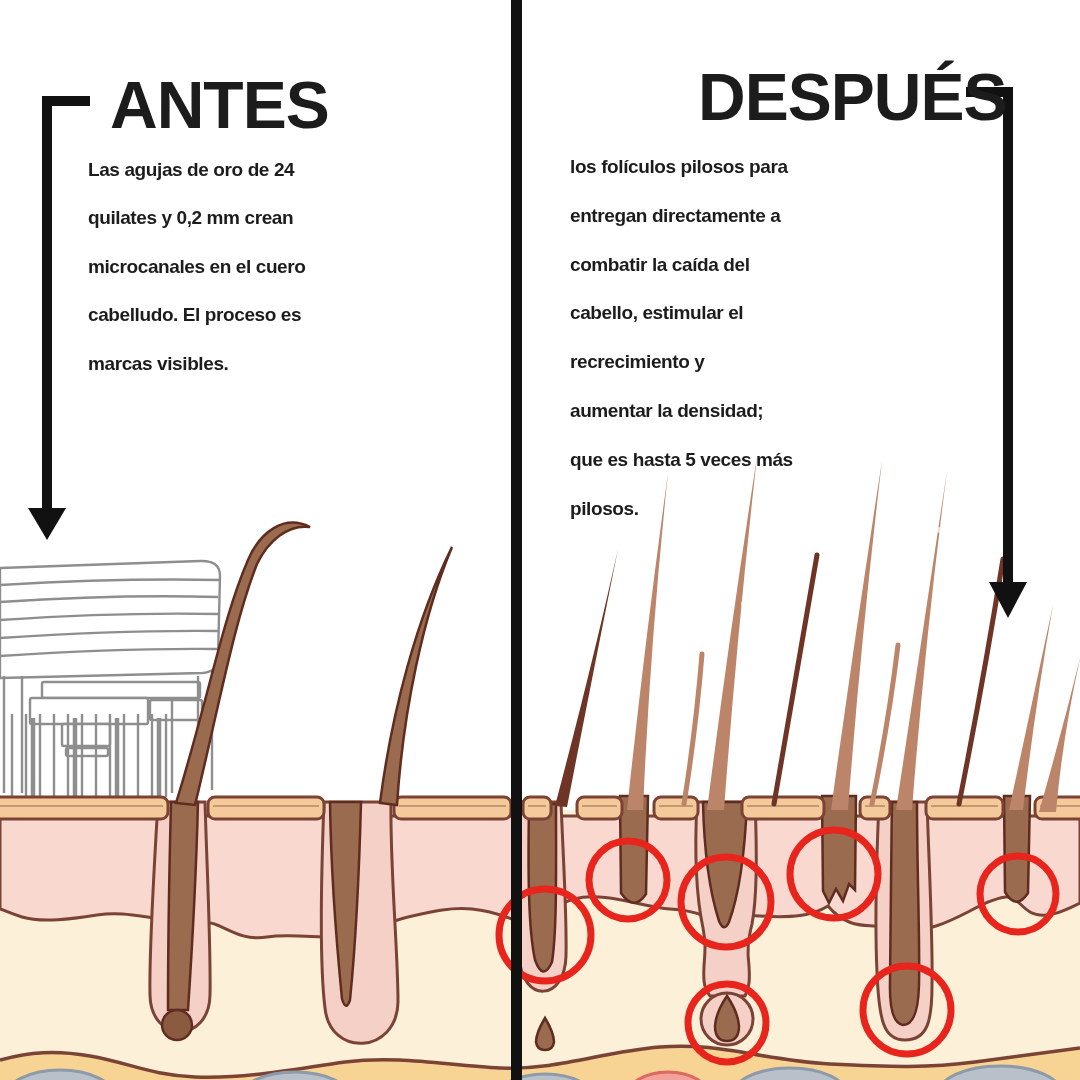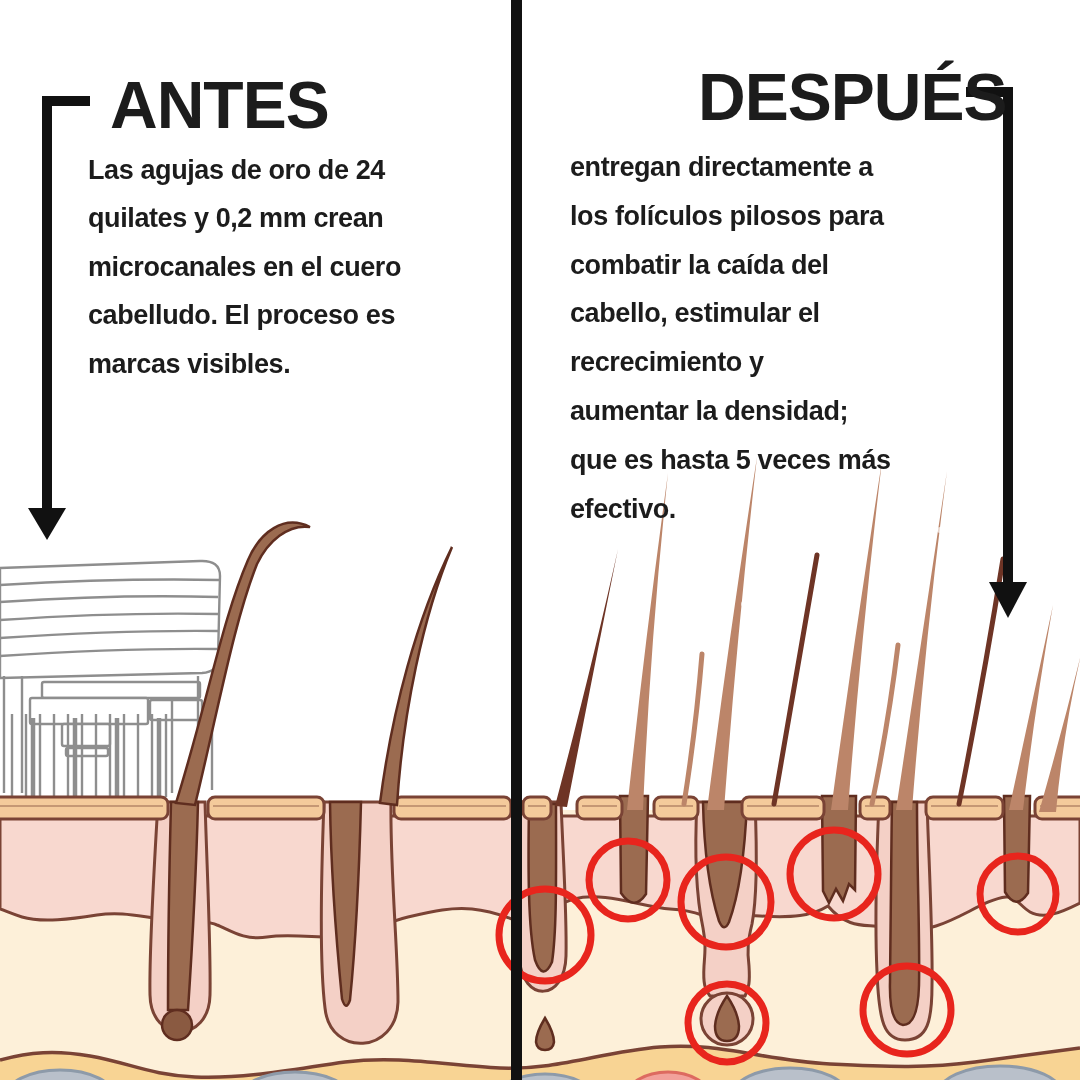--- a/index.html
+++ b/index.html
@@ -15,7 +15,7 @@
   #scalp-svg{position:absolute;left:0;top:0;width:1080px;height:1080px;z-index:1}
   .txt{position:absolute;z-index:5;color:var(--text)}
   .title{font-size:66px;font-weight:700;letter-spacing:-1px;line-height:1}
-  .body-text{font-size:27px;font-weight:700;letter-spacing:-0.4px;line-height:48.4px}
+  .body-text{font-size:19px;font-weight:700;letter-spacing:-0.4px;line-height:48.4px}
   #antes-title{left:110px;top:72px}
   #despues-title{left:698px;top:64px}
   #antes-body{left:88px;top:146px}

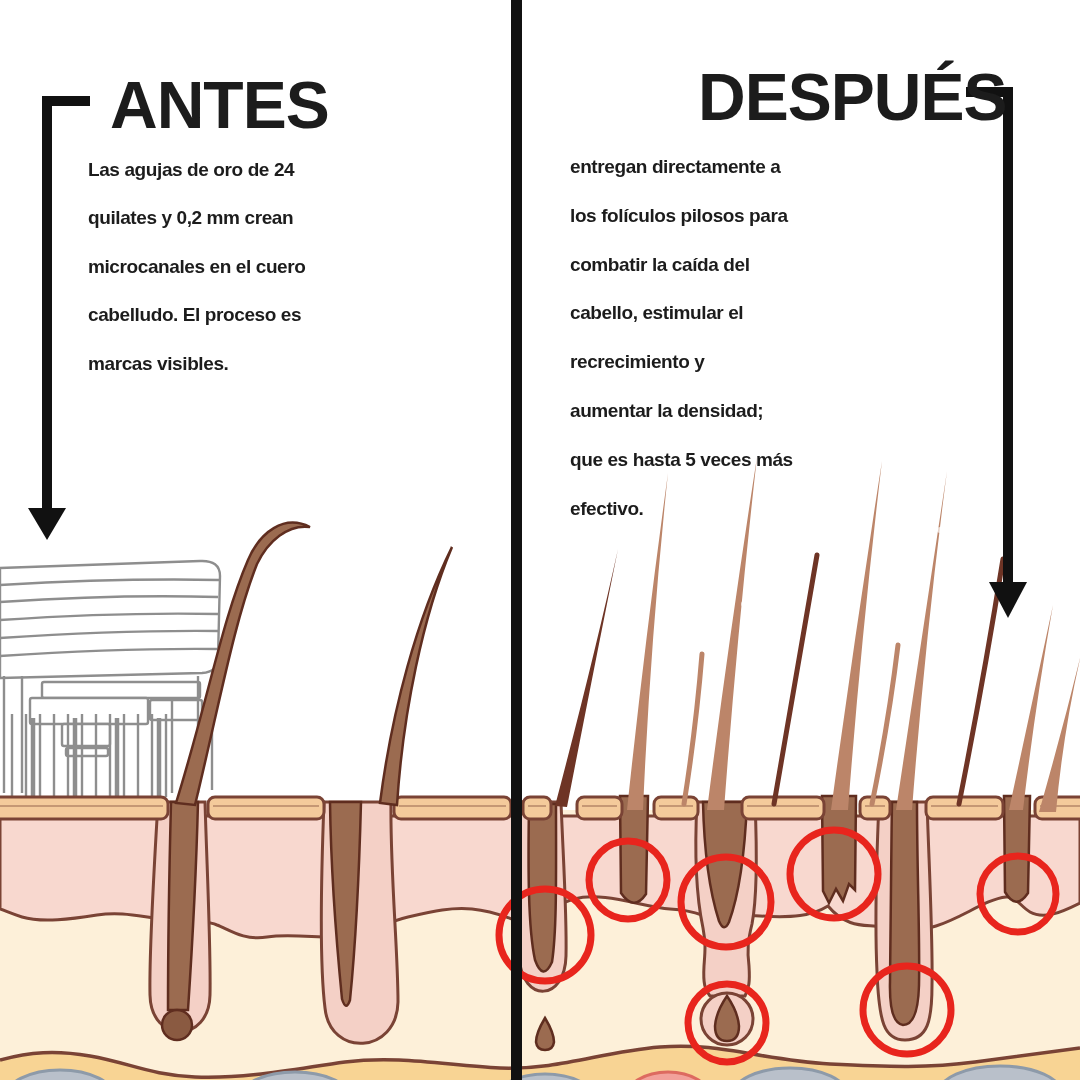--- a/index.html
+++ b/index.html
@@ -219,8 +219,8 @@
 
 <div class="txt title" id="despues-title">DESPUÉS</div>
 <div class="txt body-text" id="despues-body">
+    <div class="tline">los folículos pilosos para</div>
     <div class="tline">entregan directamente a</div>
-    <div class="tline">los folículos pilosos para</div>
     <div class="tline">combatir la caída del</div>
     <div class="tline">cabello, estimular el</div>
     <div class="tline">recrecimiento y</div>

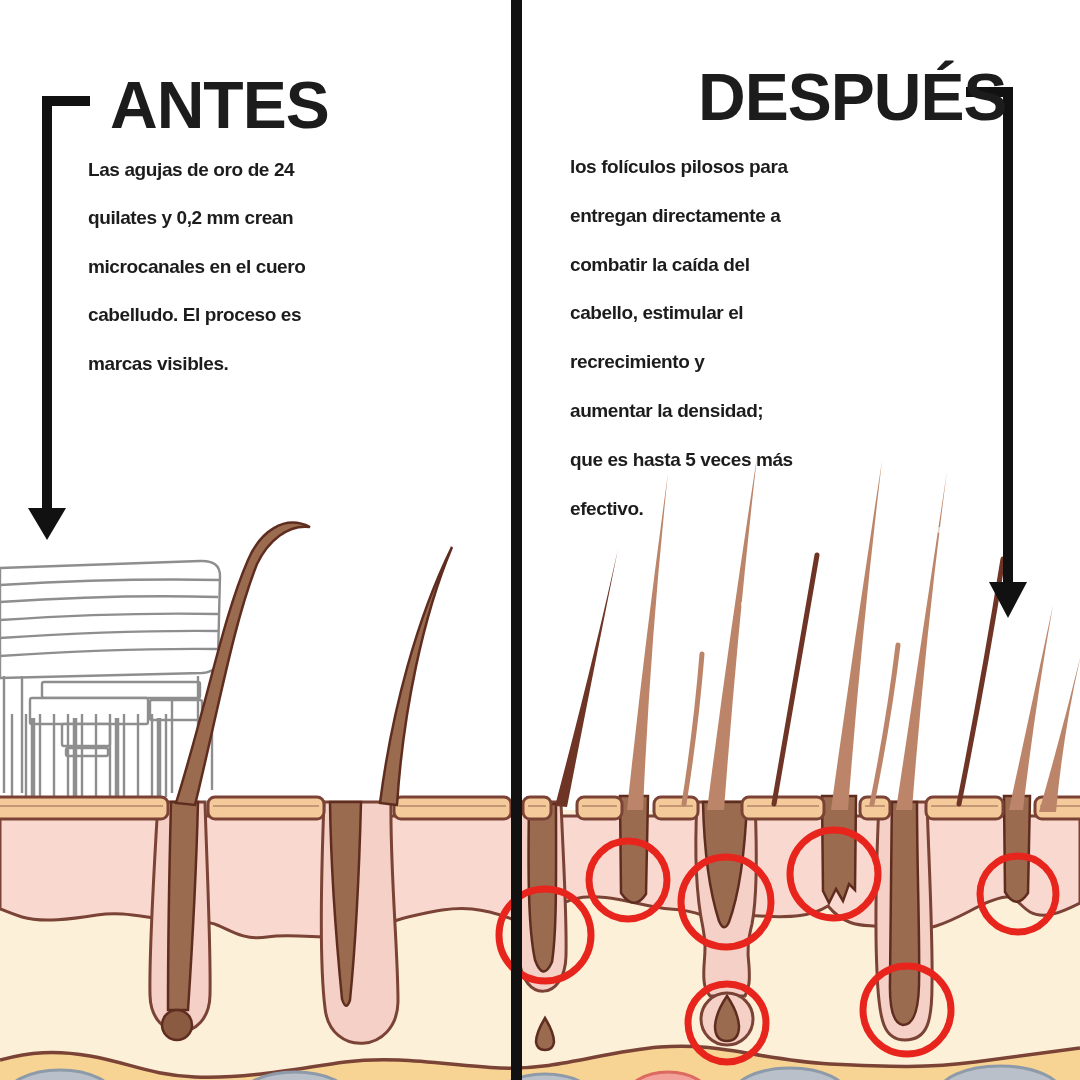--- a/index.html
+++ b/index.html
@@ -226,7 +226,7 @@
     <div class="tline">recrecimiento y</div>
     <div class="tline">aumentar la densidad;</div>
     <div class="tline">que es hasta 5 veces más</div>
-    <div class="tline">efectivo.</div>
+    <div class="tline">pilosos.</div>
   </div>
 
 </body></html>

